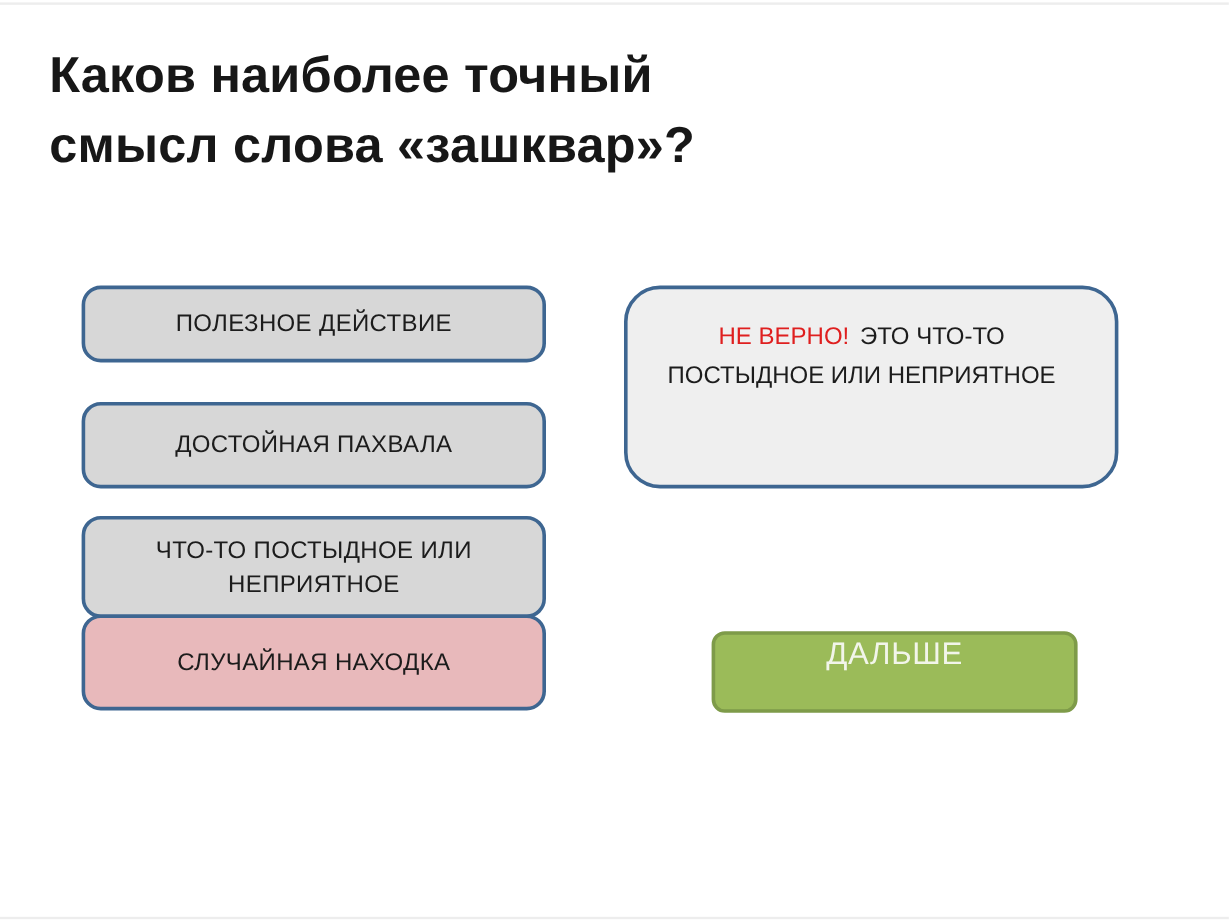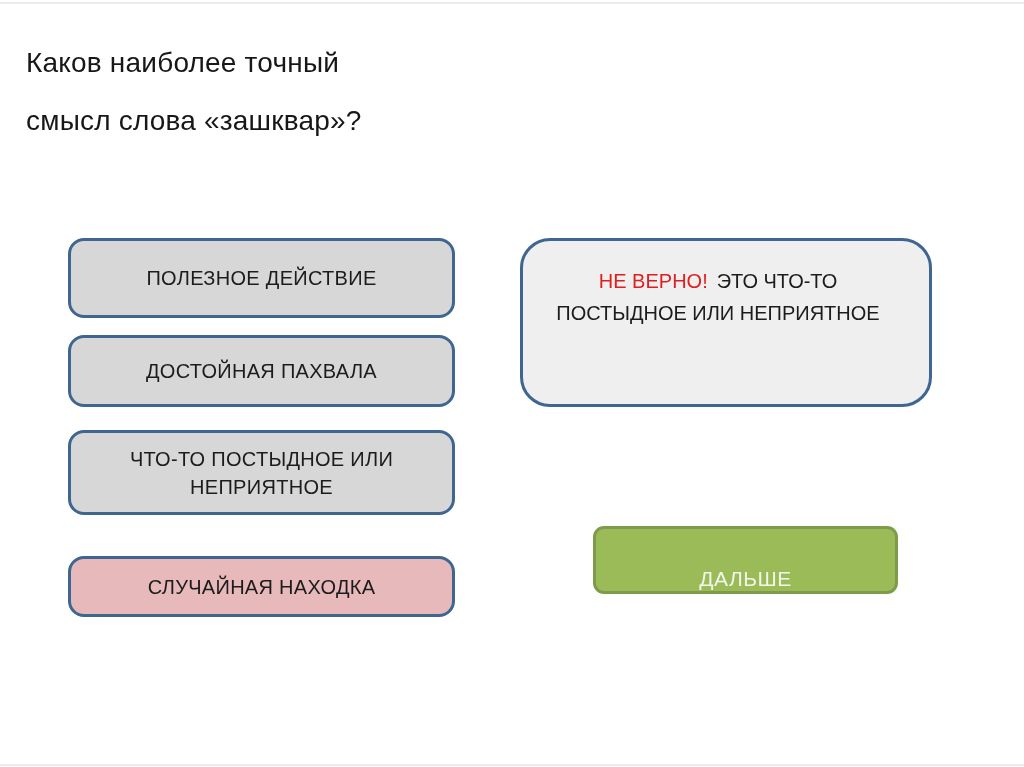--- a/index.html
+++ b/index.html
@@ -23,10 +23,10 @@
 
   .title {
     position: absolute;
-    left: 26px; top: 34px;
+    left: 41px; top: 34px;
     width: 600px;
-    font-size: 28px;
-    font-weight: normal;
+    font-size: 42px;
+    font-weight: bold;
     line-height: 58px;
     color: var(--title_color, #171717);
     letter-spacing: 0.2px;

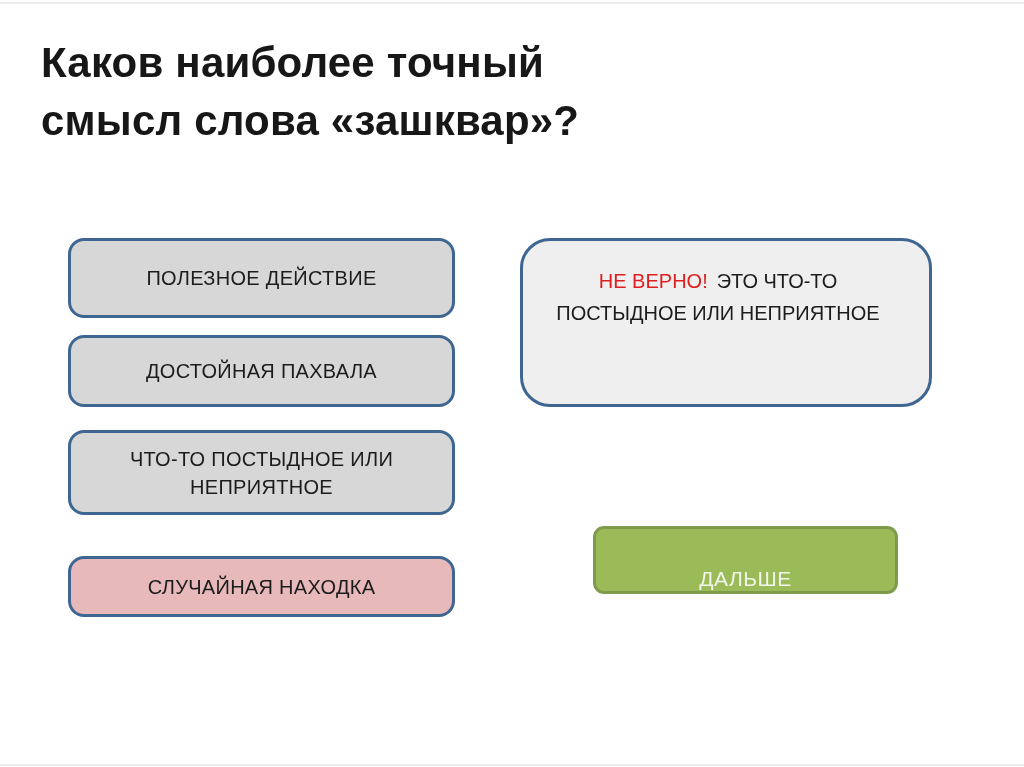--- a/index.html
+++ b/index.html
@@ -48,7 +48,7 @@
     line-height: 28px;
   }
   .answer .label { display: block; max-width: 340px; }
-  .answer.a1 { top: 238px; height: 80px; }
+  .answer.a1 { top: 238px; height: 64px; }
   .answer.a2 { top: 335px; height: 72px; }
   .answer.a3 { top: 430px; height: 85px; }
   .answer.a4 { top: 556px; height: 61px; }

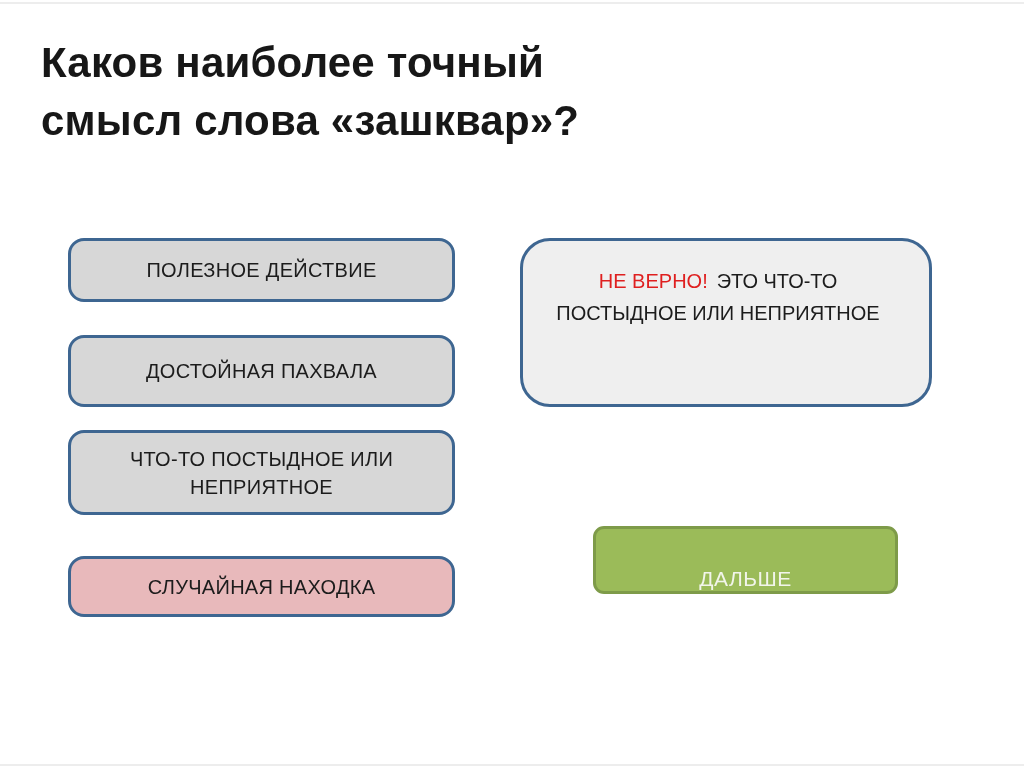--- a/index.html
+++ b/index.html
@@ -51,7 +51,7 @@
   .answer.a1 { top: 238px; height: 64px; }
   .answer.a2 { top: 335px; height: 72px; }
   .answer.a3 { top: 430px; height: 85px; }
-  .answer.a4 { top: 556px; height: 61px; }
+  .answer.a4 { top: 512px; height: 80px; }
   .answer.wrong-selected { background: var(--pink_fill, #e8b9bb); }
 
   .feedback {

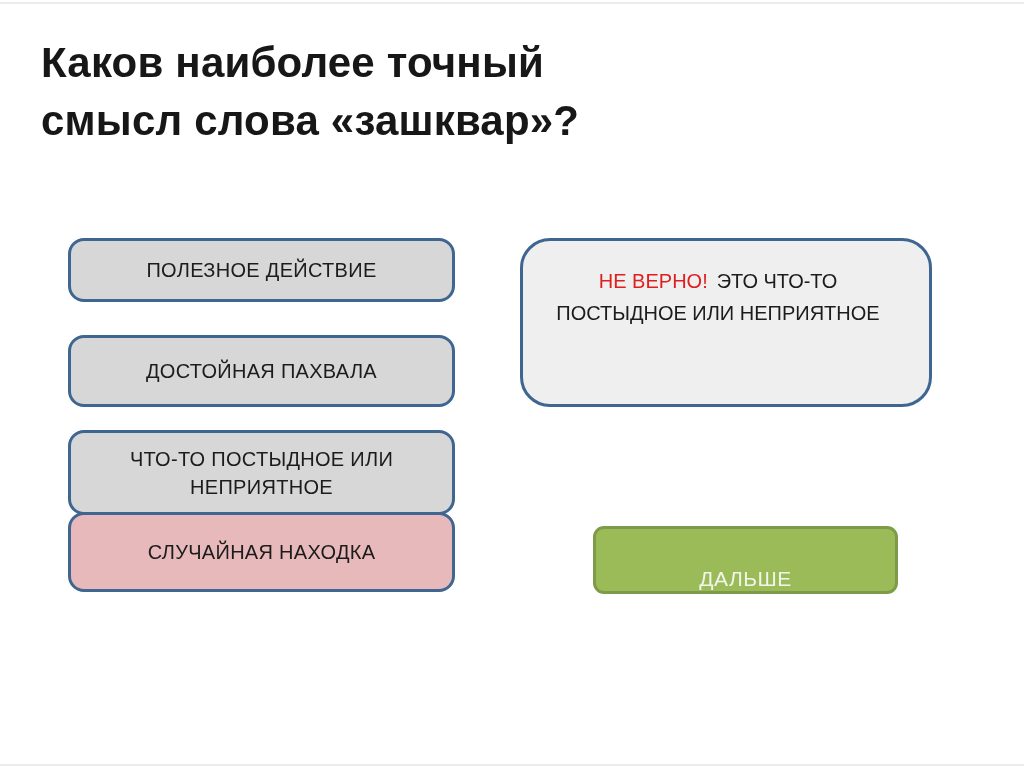--- a/index.html
+++ b/index.html
@@ -81,8 +81,8 @@
     background: var(--green_fill, #9bbb59);
     border: 3px solid var(--green_border, #7e9b49);
     border-radius: 11px;
-    display: flex; align-items: flex-end; justify-content: center;
-    font-size: 21px;
+    display: flex; align-items: flex-start; justify-content: center;
+    font-size: 26px;
     color: var(--green_text, #f2f5ea);
     letter-spacing: 0.5px;
     cursor: pointer;

